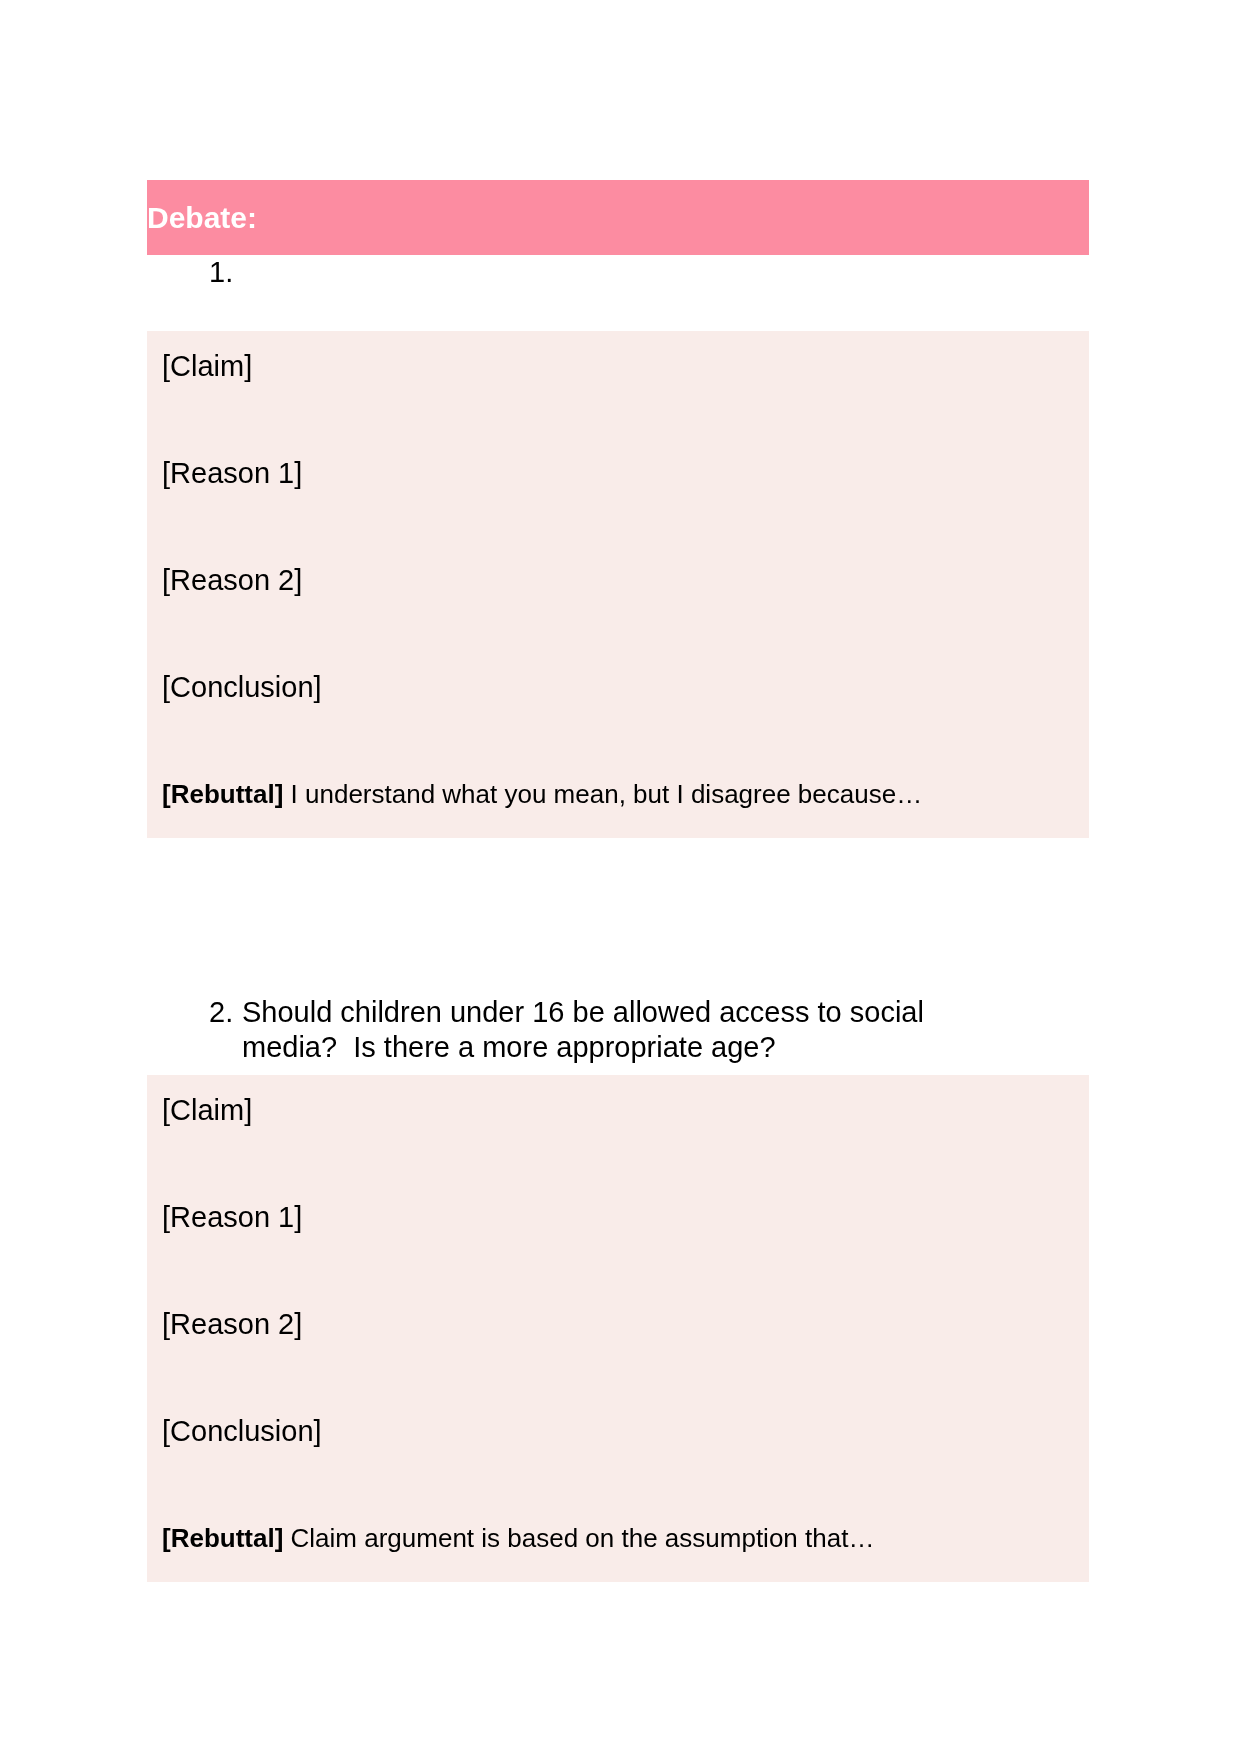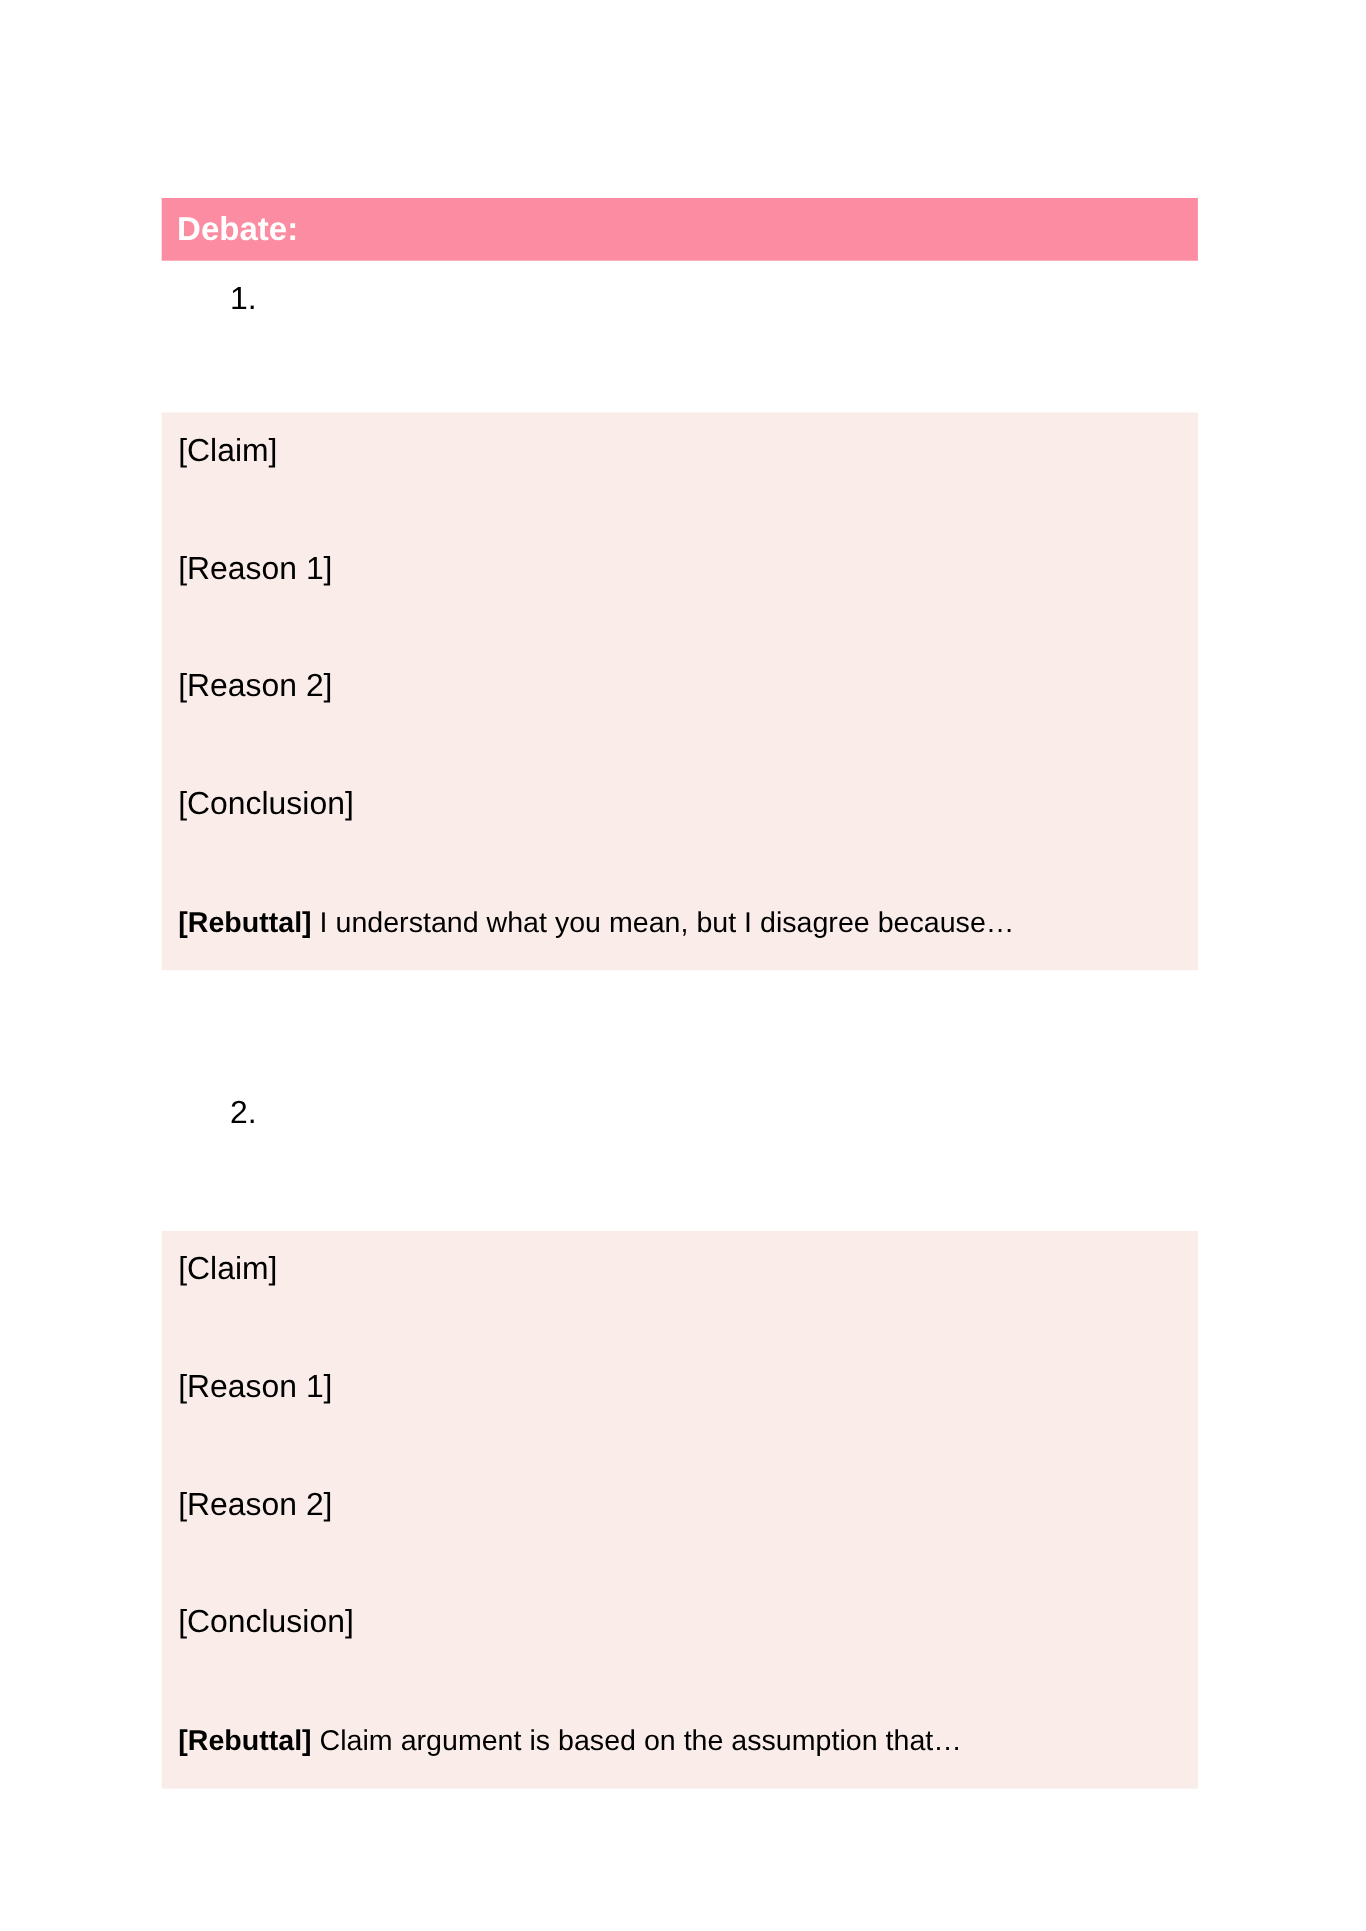--- a/index.html
+++ b/index.html
@@ -25,14 +25,13 @@
     left: 147px;
     top: 180px;
     width: 942px;
-    height: 57px;
+    height: 75px;
     background: var(--banner-bg);
     color: var(--banner-fg);
     font-size: 30px;
     font-weight: bold;
     display: flex;
     align-items: center;
-    padding-left: 14px;
   }
   .question {
     position: absolute;

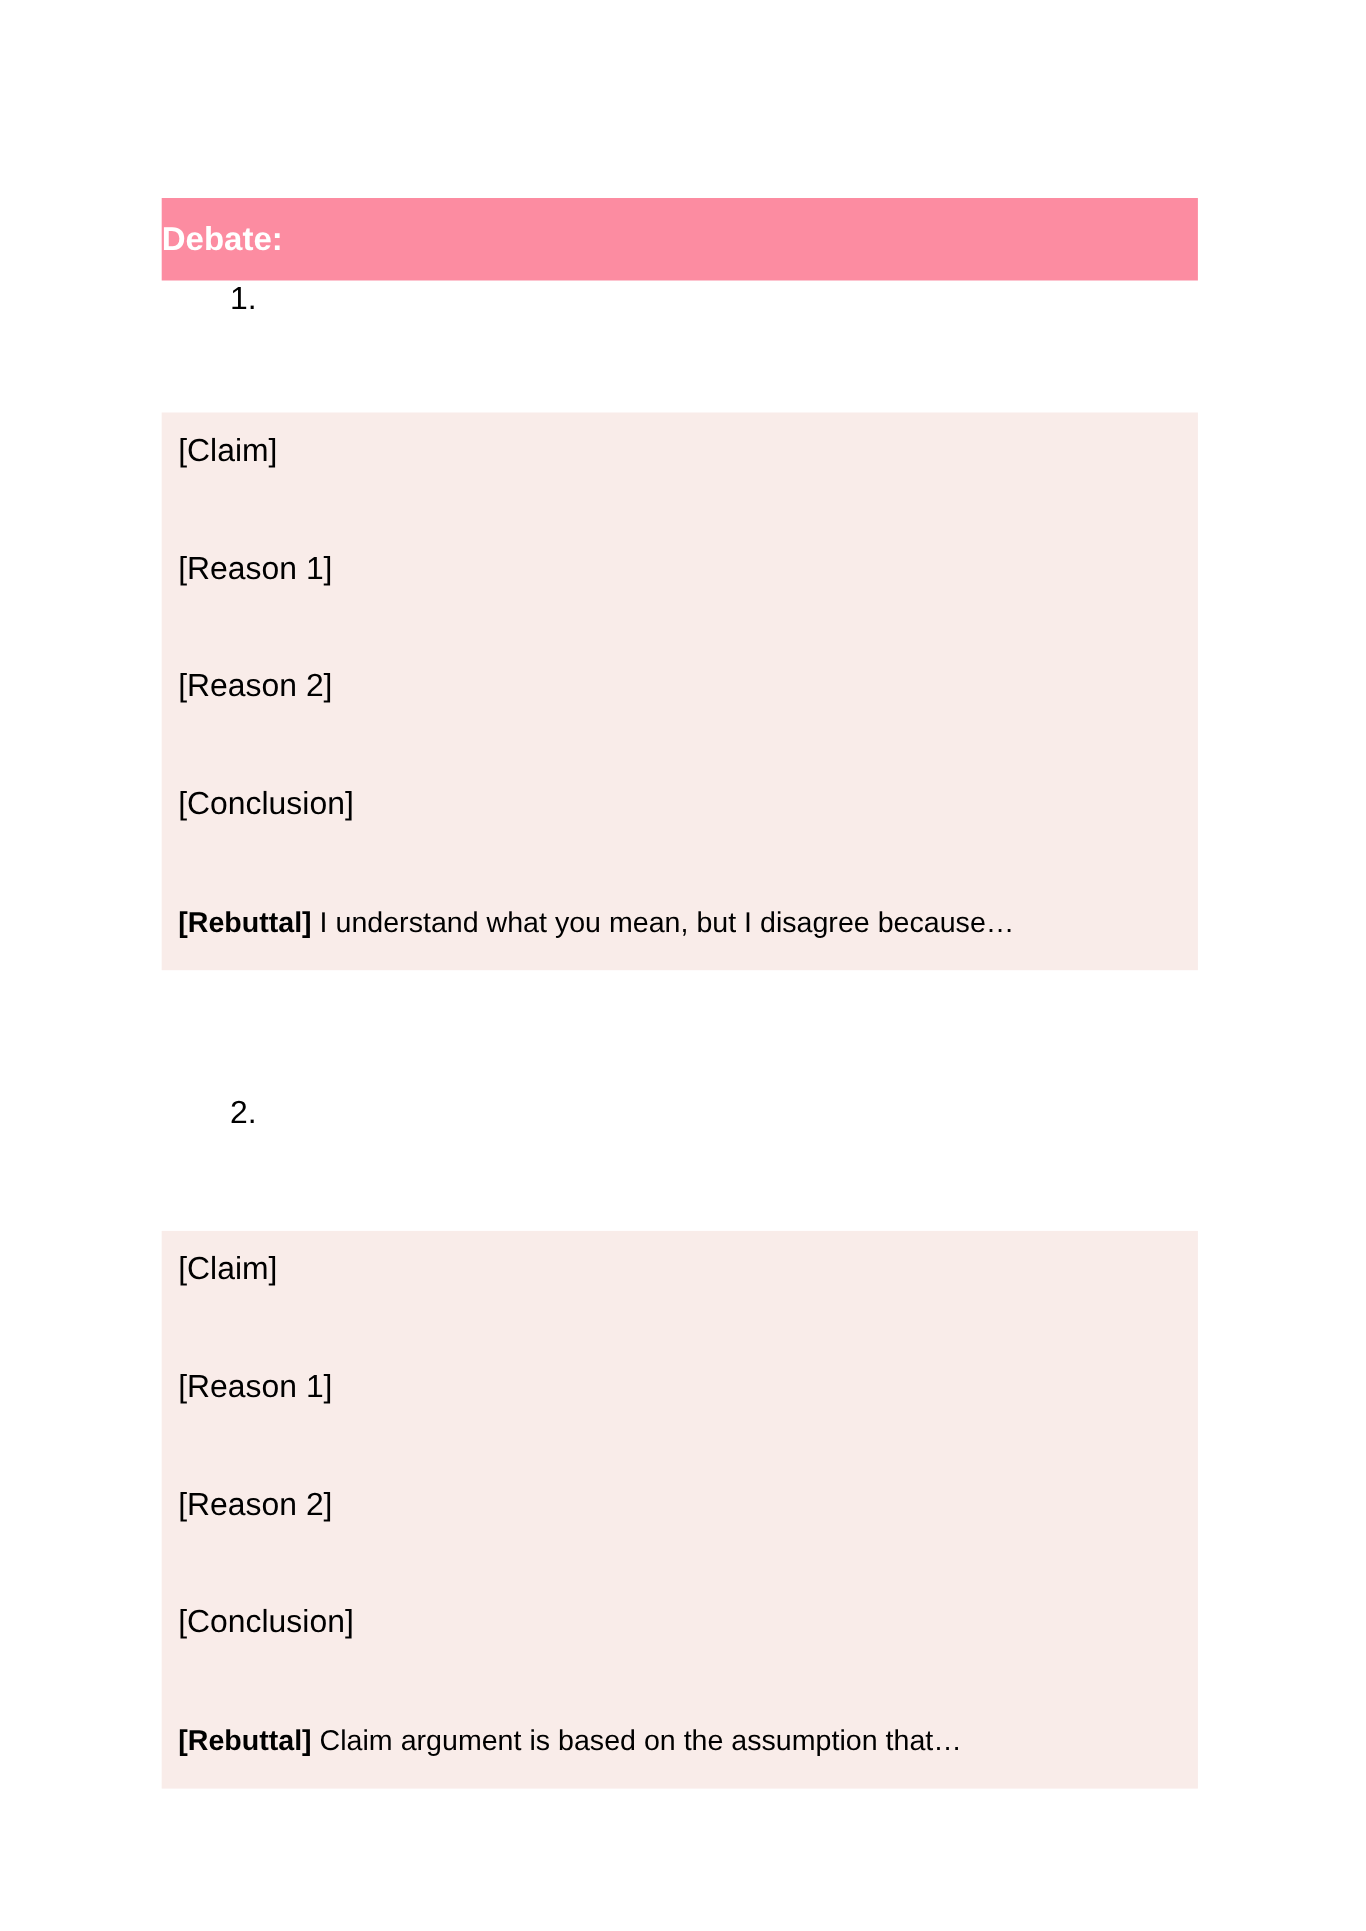--- a/index.html
+++ b/index.html
@@ -54,7 +54,6 @@
     height: 507px;
     background: var(--box-bg);
     padding: 18px 20px 0 15px;
-    margin-top: 44px;
   }
   .box1 { top: 331px; }
   .box2 { top: 1075px; }

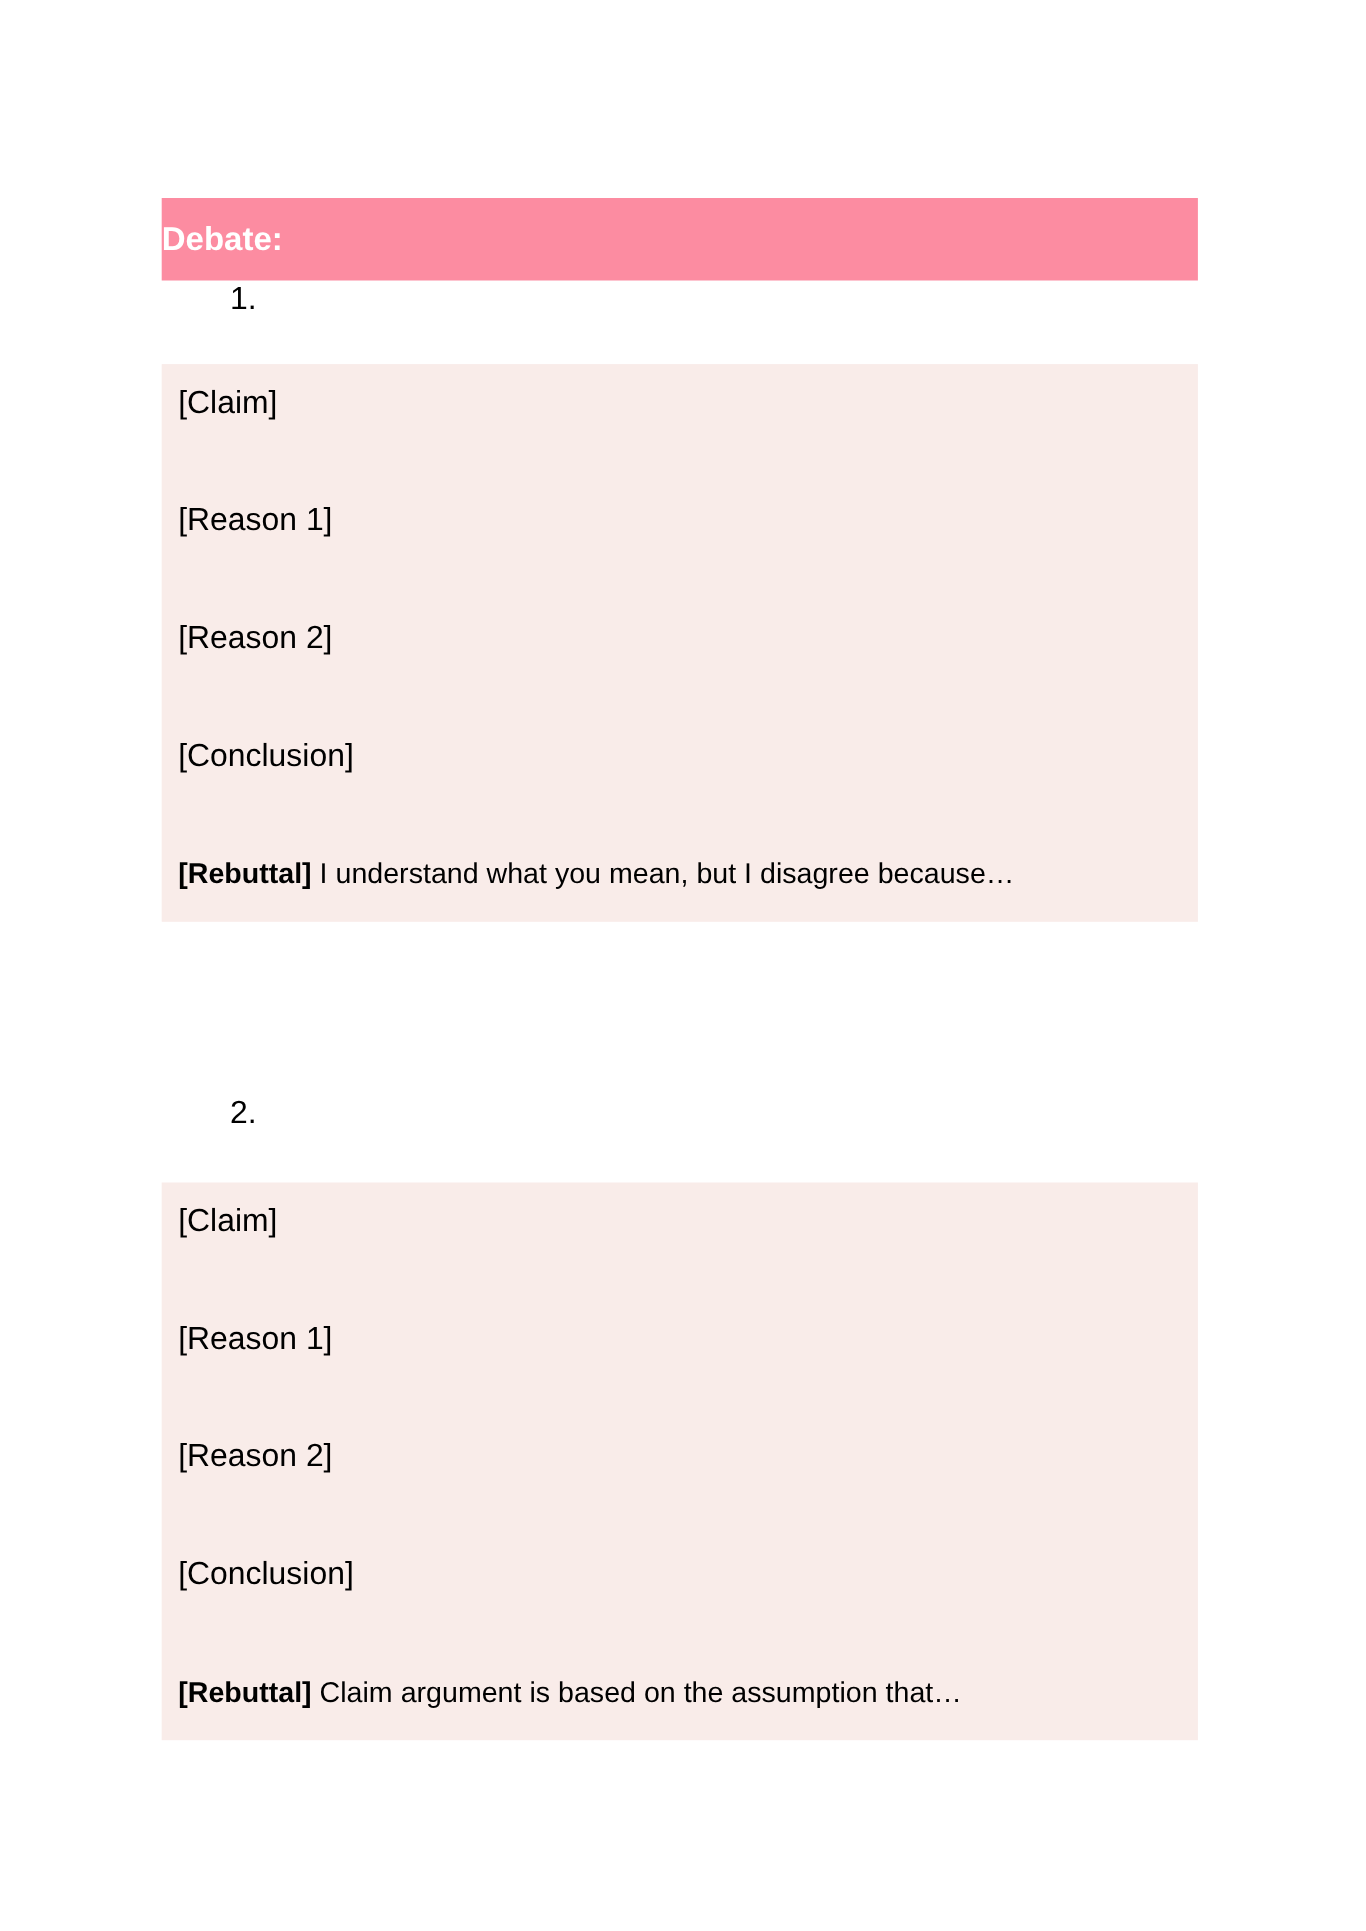--- a/index.html
+++ b/index.html
@@ -94,6 +94,8 @@
 
   <div class="question q2">
     <span class="qnum">2.</span>
+    <span class="qtext">Should children under 16 be allowed access to social
+media?&nbsp; Is there a more appropriate age?</span>
   </div>
 
   <div class="answer-box box2">

